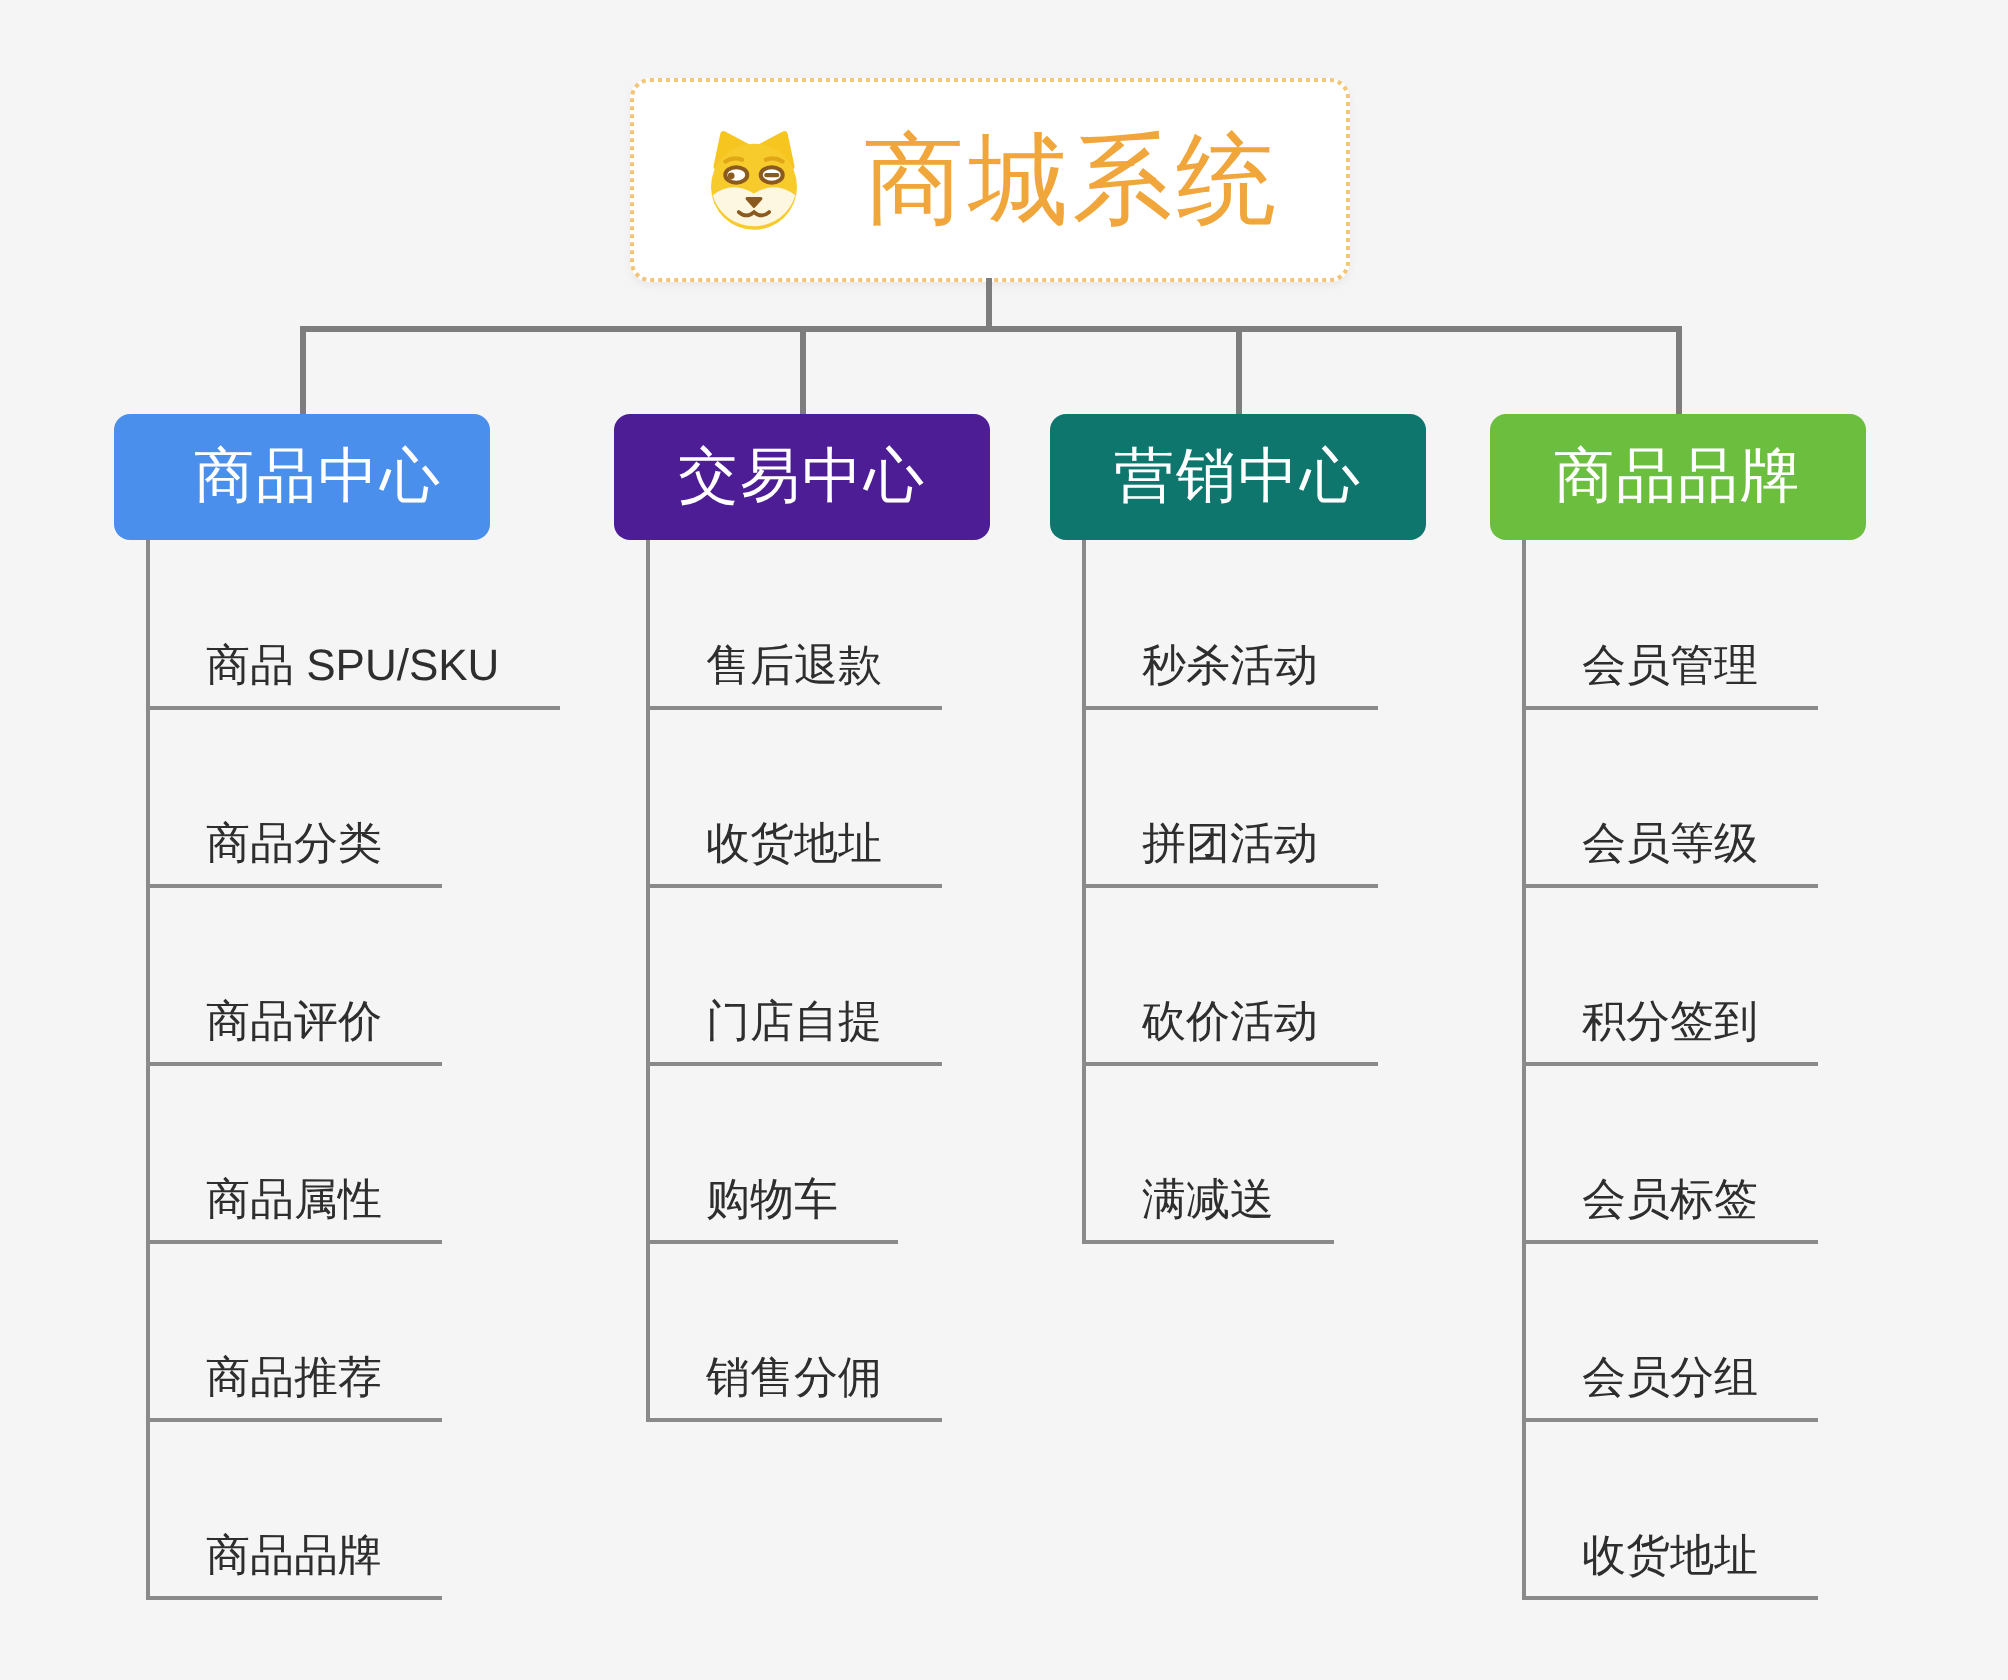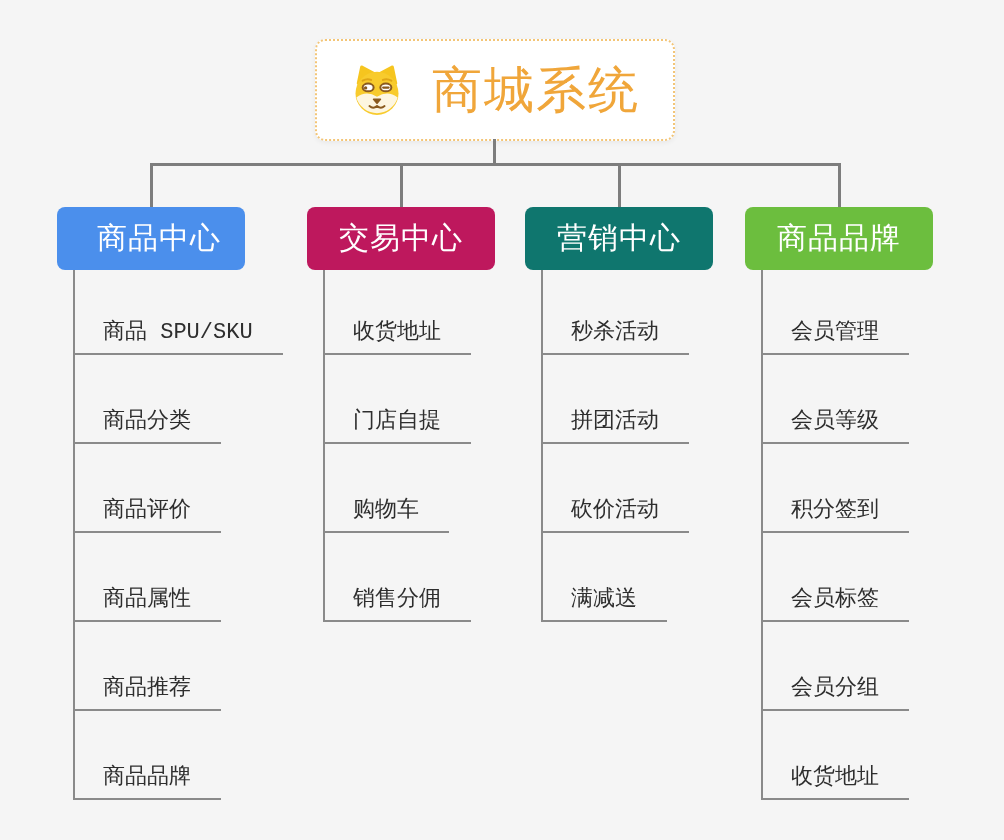--- a/index.html
+++ b/index.html
@@ -128,7 +128,7 @@
         </div>
   </div>
       <div class="column" style="left: 307px;">
-    <div class="branch-box" style="background: #be185d;">
+    <div class="branch-box" style="background: #4c1d95;">
       <span>交易中心</span>
     </div>
     <div class="children">

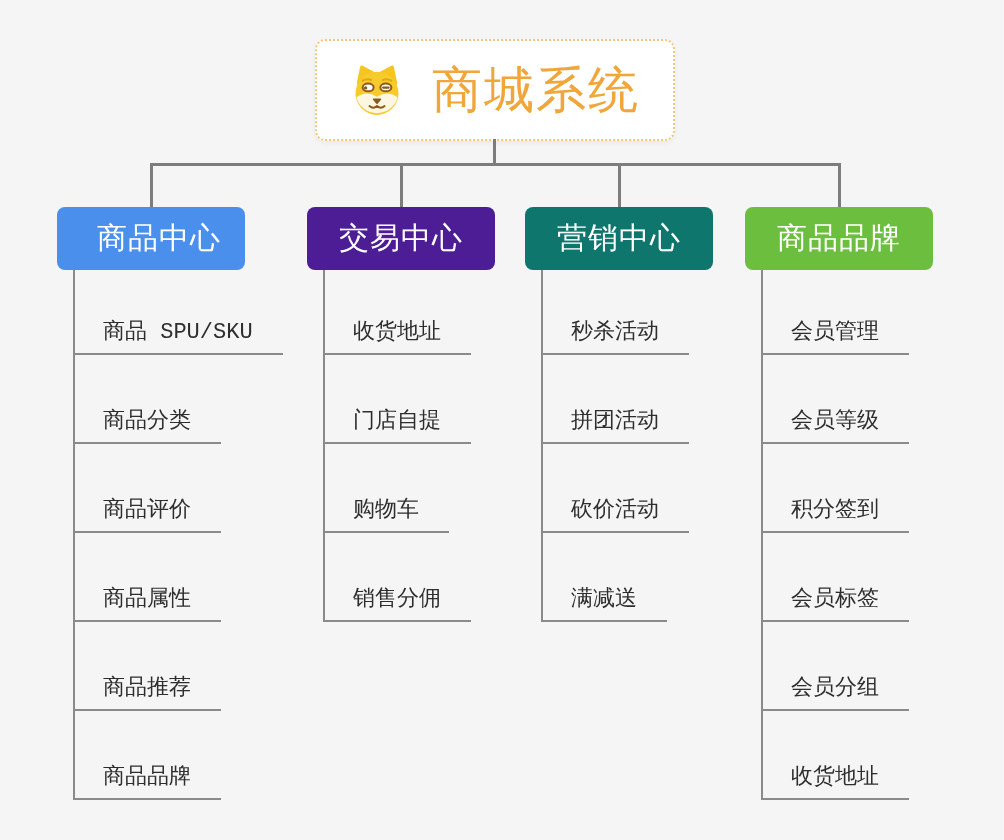--- a/index.html
+++ b/index.html
@@ -51,7 +51,6 @@
     display: flex; align-items: flex-end;
     width: fit-content;
     border-bottom: 2px solid #8A8A8A;
-    font-family: Liberation Mono, monospace;
   }
   .child:first-child { height: 85px; }
   .child-label {

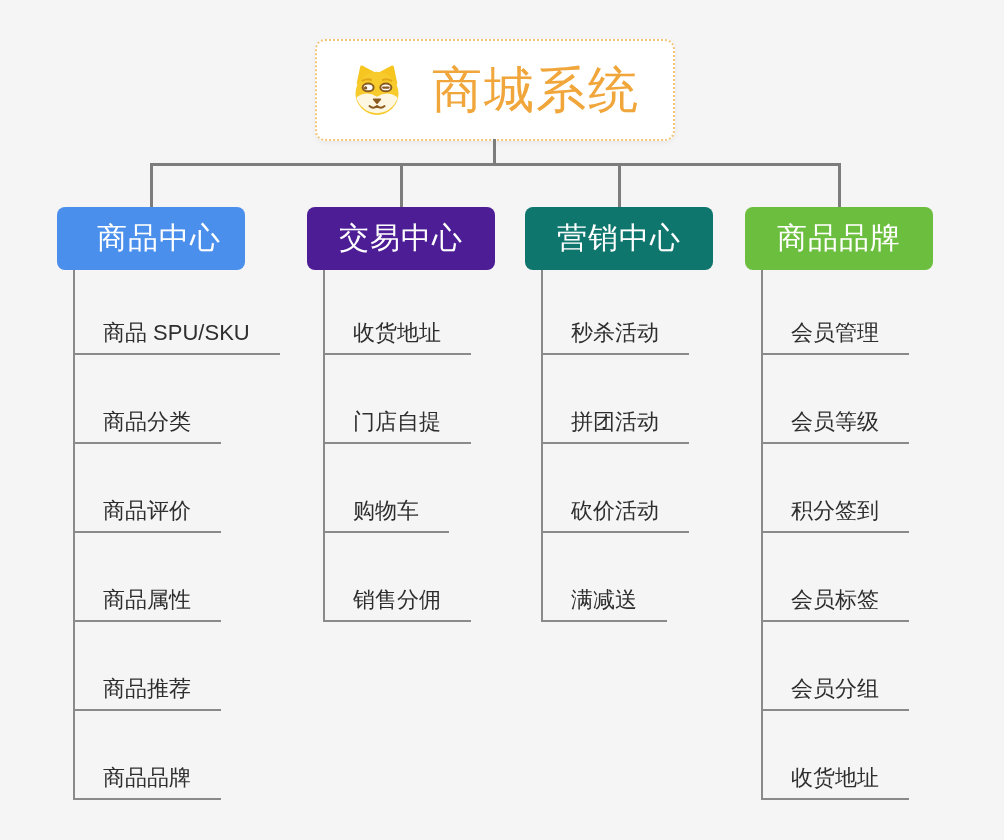--- a/index.html
+++ b/index.html
@@ -132,6 +132,9 @@
     </div>
     <div class="children">
           <div class="child">
+    <span class="child-label">售后退款</span>
+  </div>
+          <div class="child">
     <span class="child-label">收货地址</span>
   </div>
           <div class="child">

